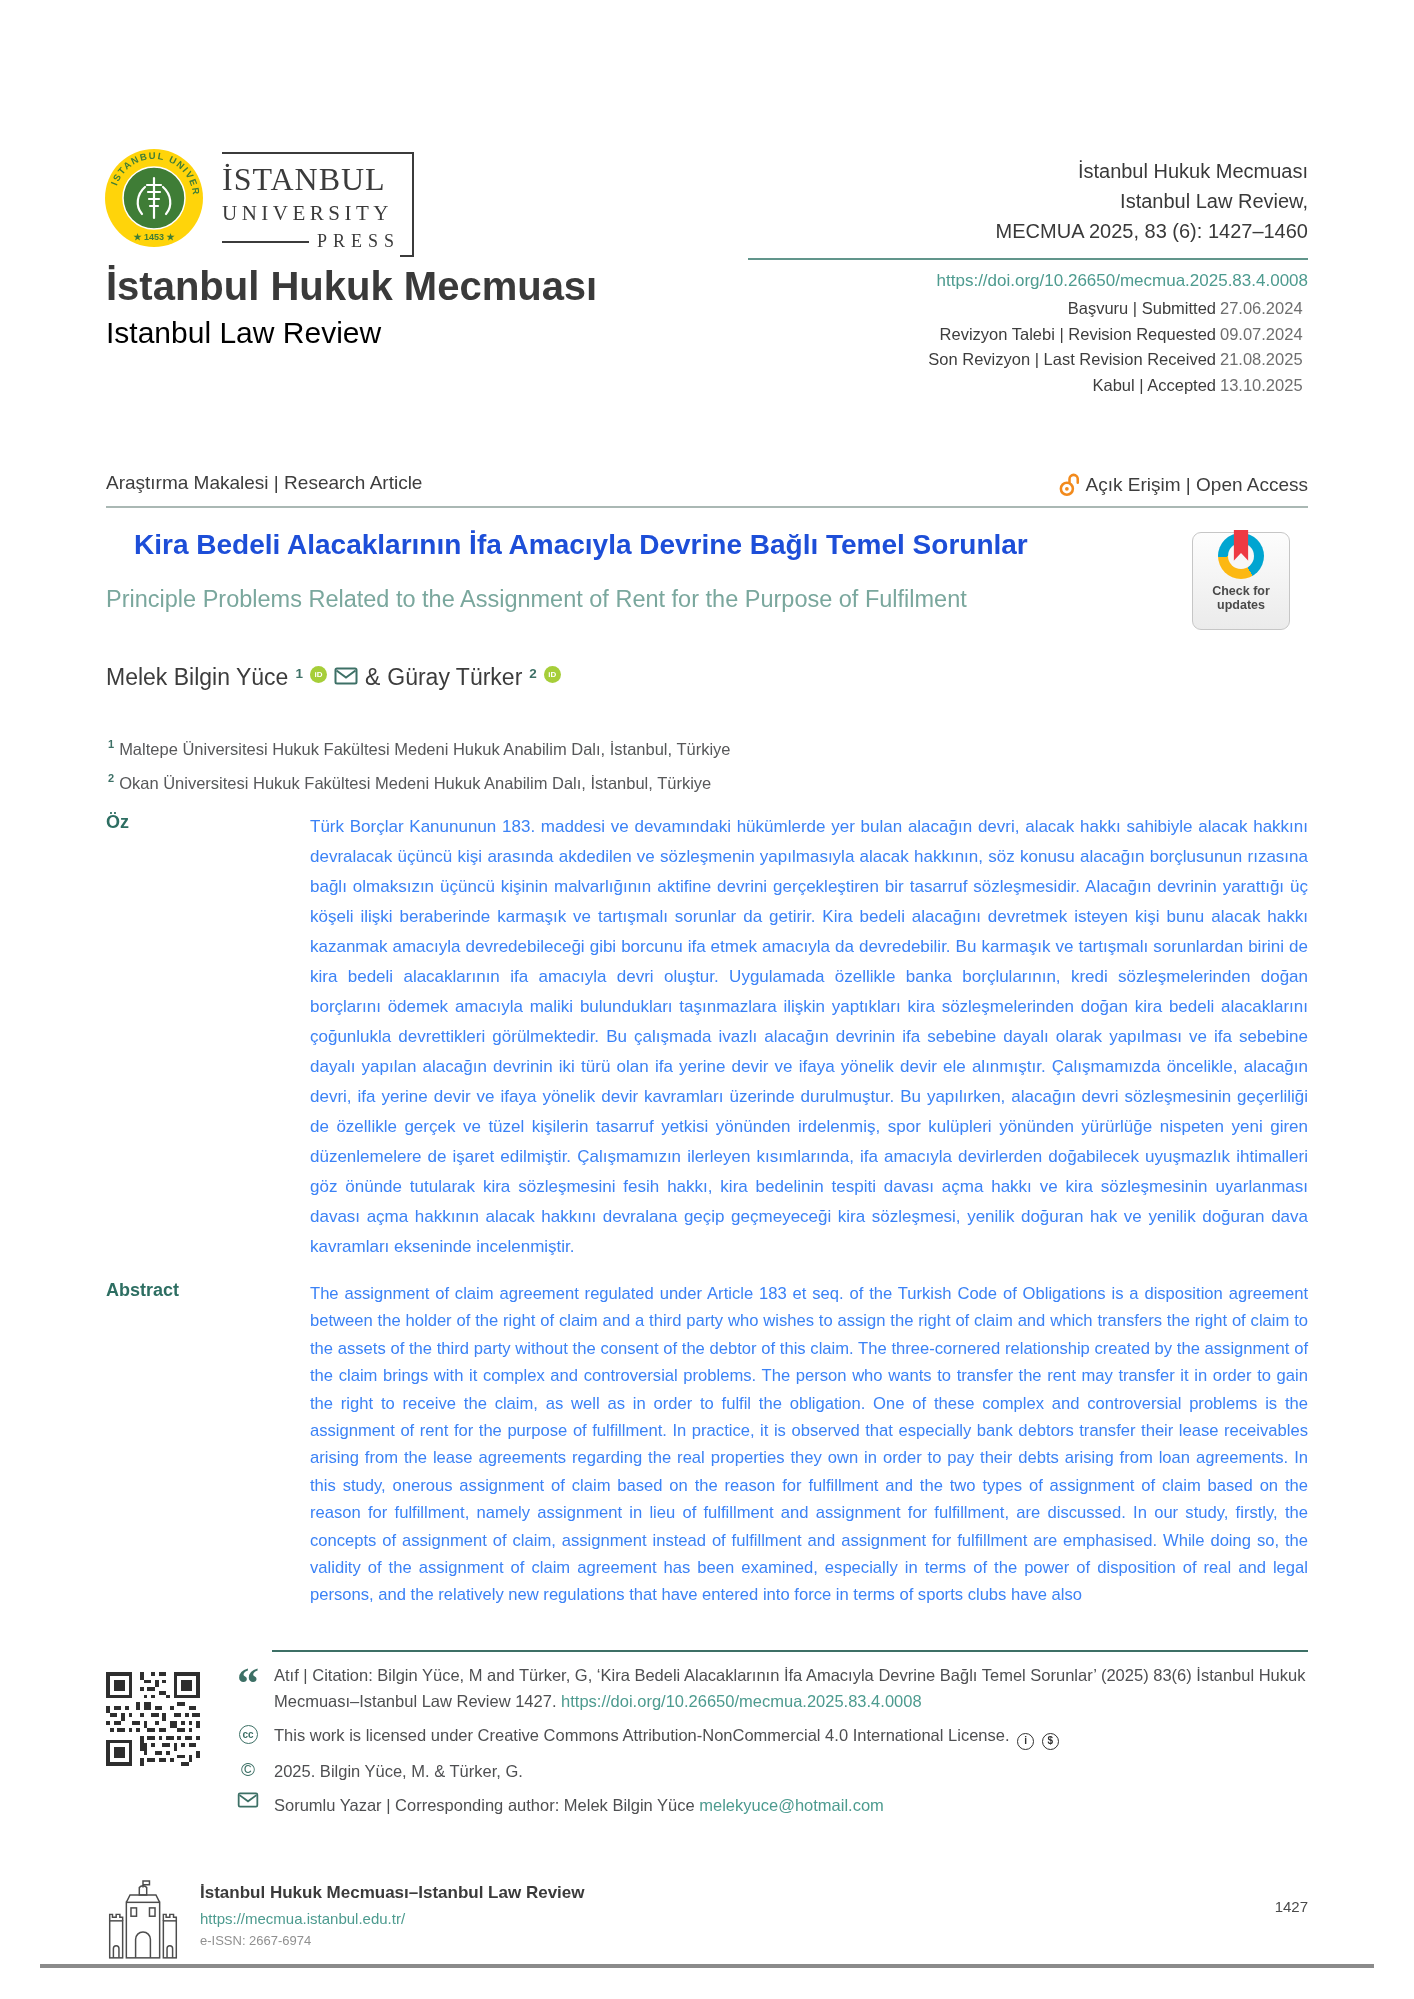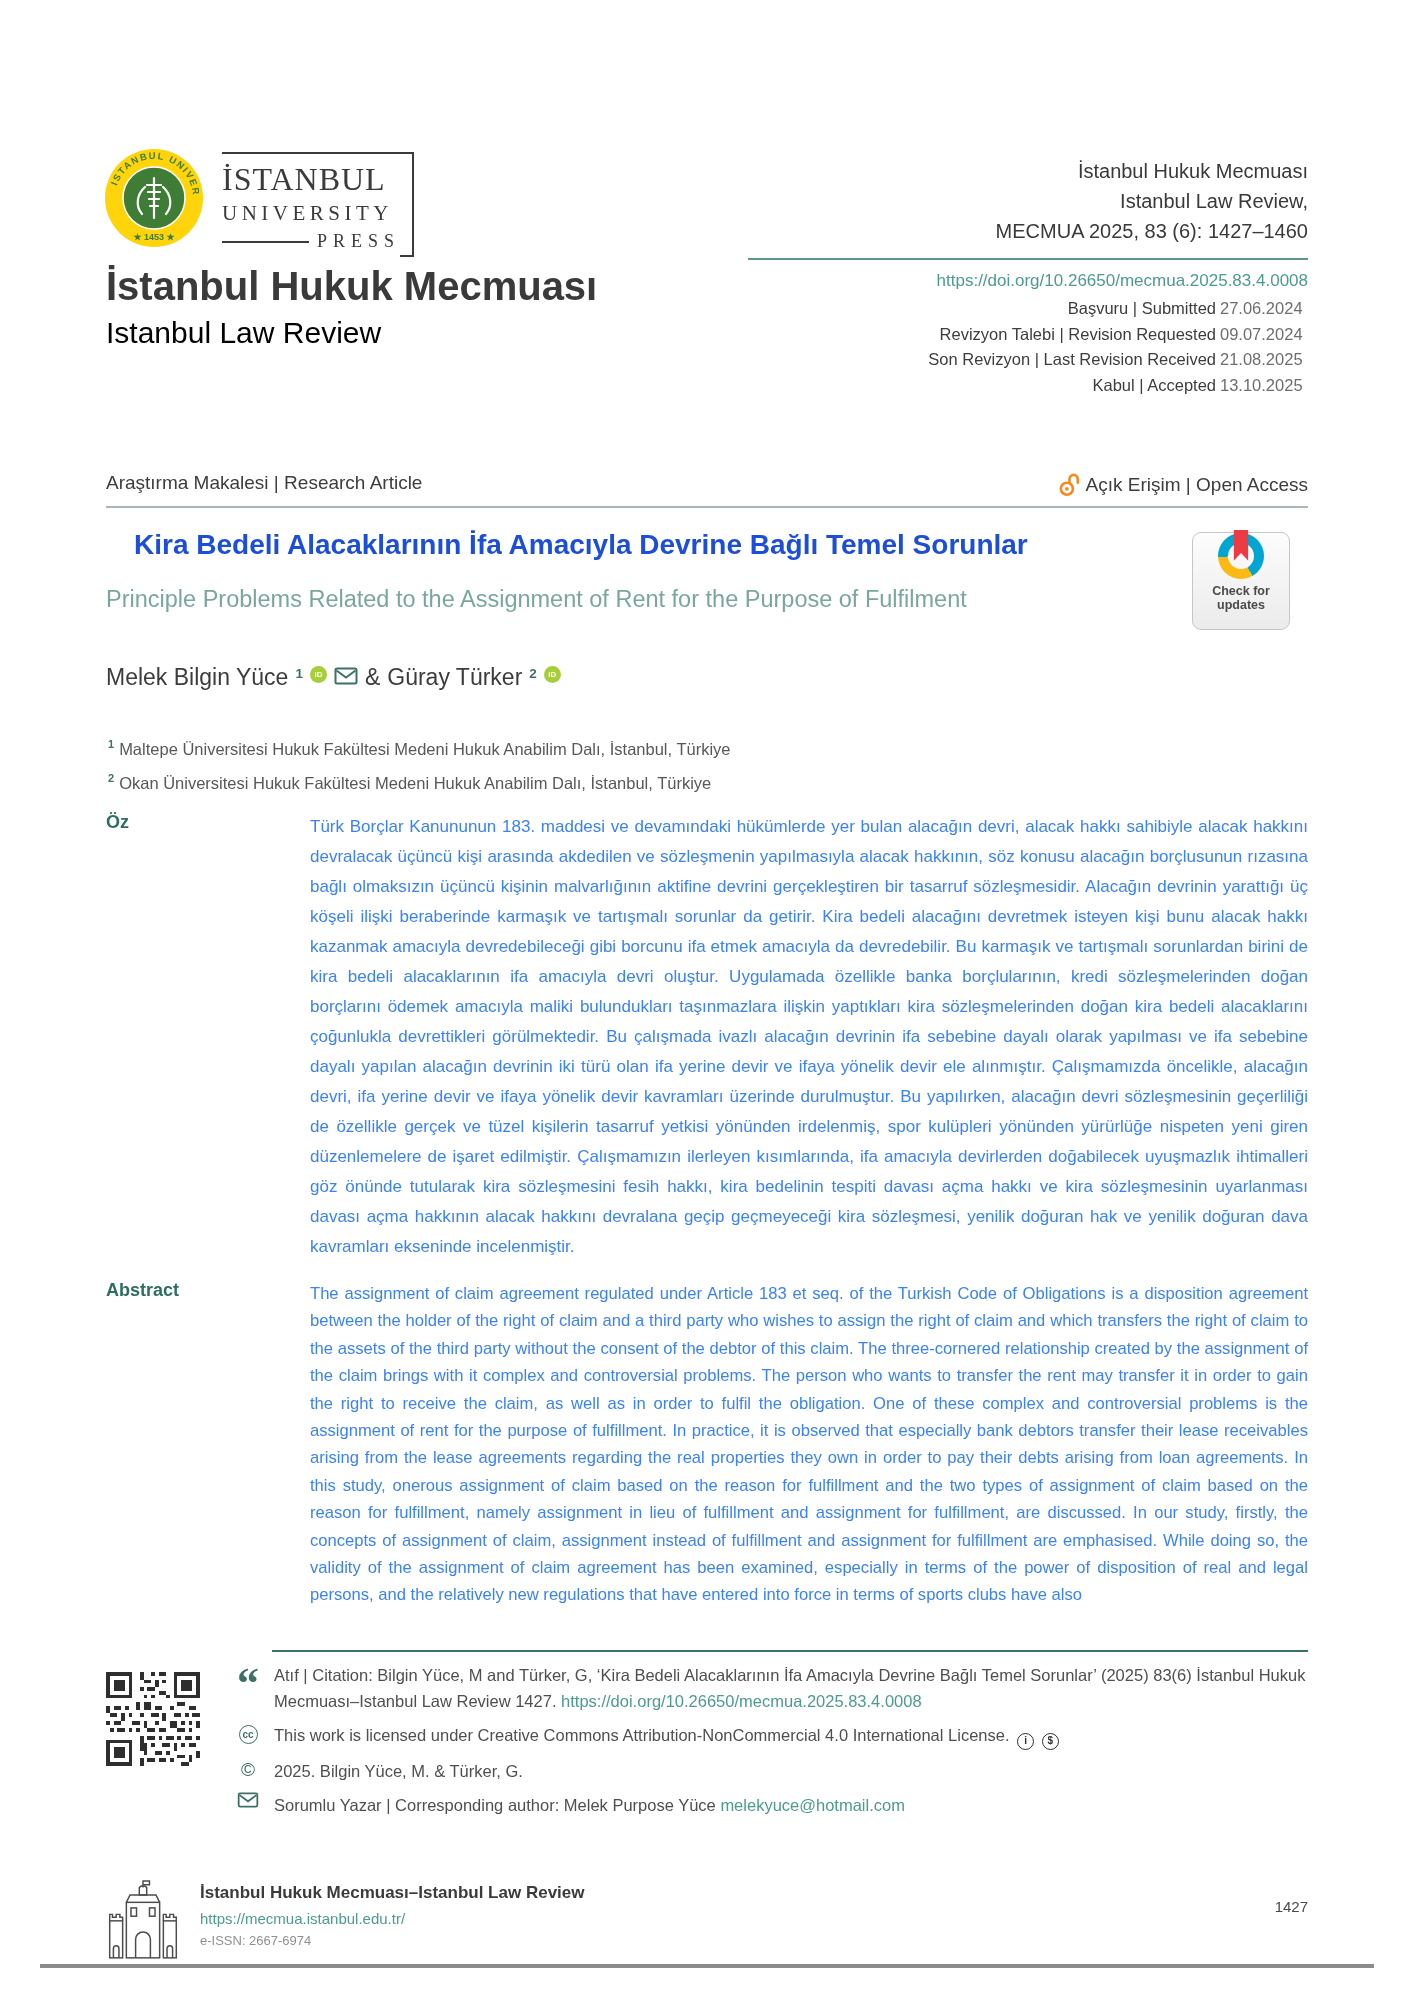--- a/index.html
+++ b/index.html
@@ -240,7 +240,7 @@
         </svg>
       </span>
       <span>
-        <span>Sorumlu Yazar | Corresponding author: Melek Purpose Yüce</span>
+        <span>Sorumlu Yazar | Corresponding author: Melek Bilgin Yüce</span>
         <a class="link">melekyuce@hotmail.com</a>
       </span>
     </div>

